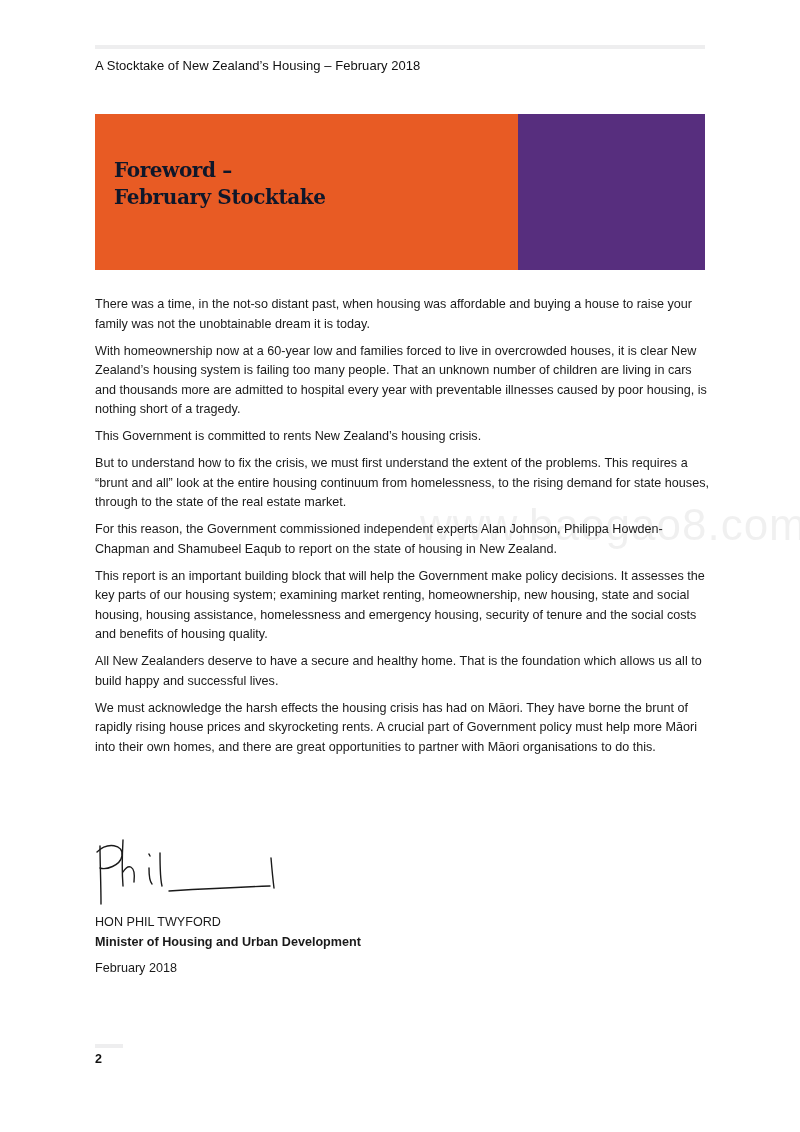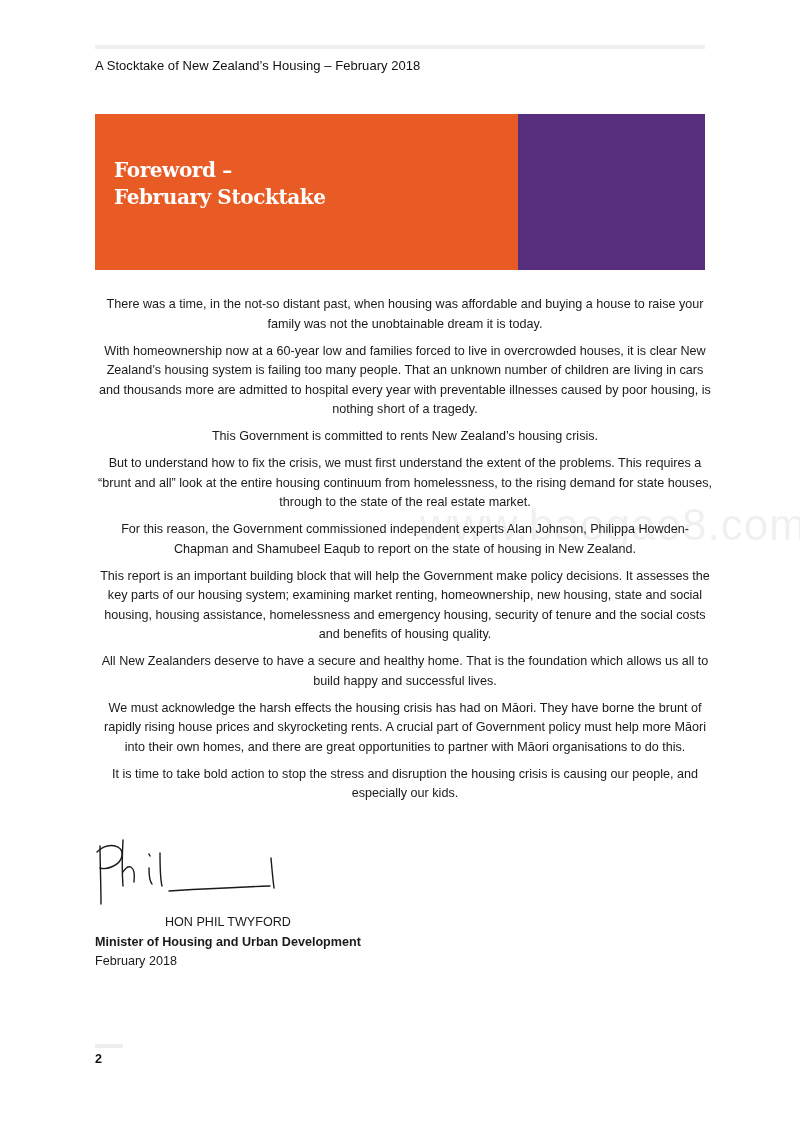--- a/index.html
+++ b/index.html
@@ -15,7 +15,7 @@
     .banner-title {
       position: absolute; left: 19px; top: 43px; margin: 0;
       font-family: "DejaVu Serif", serif; font-weight: bold; font-size: 20px; line-height: 27px;
-      color: #ffffff; letter-spacing: -0.4px;
+      color: #0f172a; letter-spacing: -0.4px;
     }
     .body-text { position: absolute; left: 95px; top: 295px; width: 620px; font-size: 12.6px; line-height: 19.5px; color: #1a1a1a; text-align: center; }
     .body-text p { margin: 0 0 7.5px 0; }

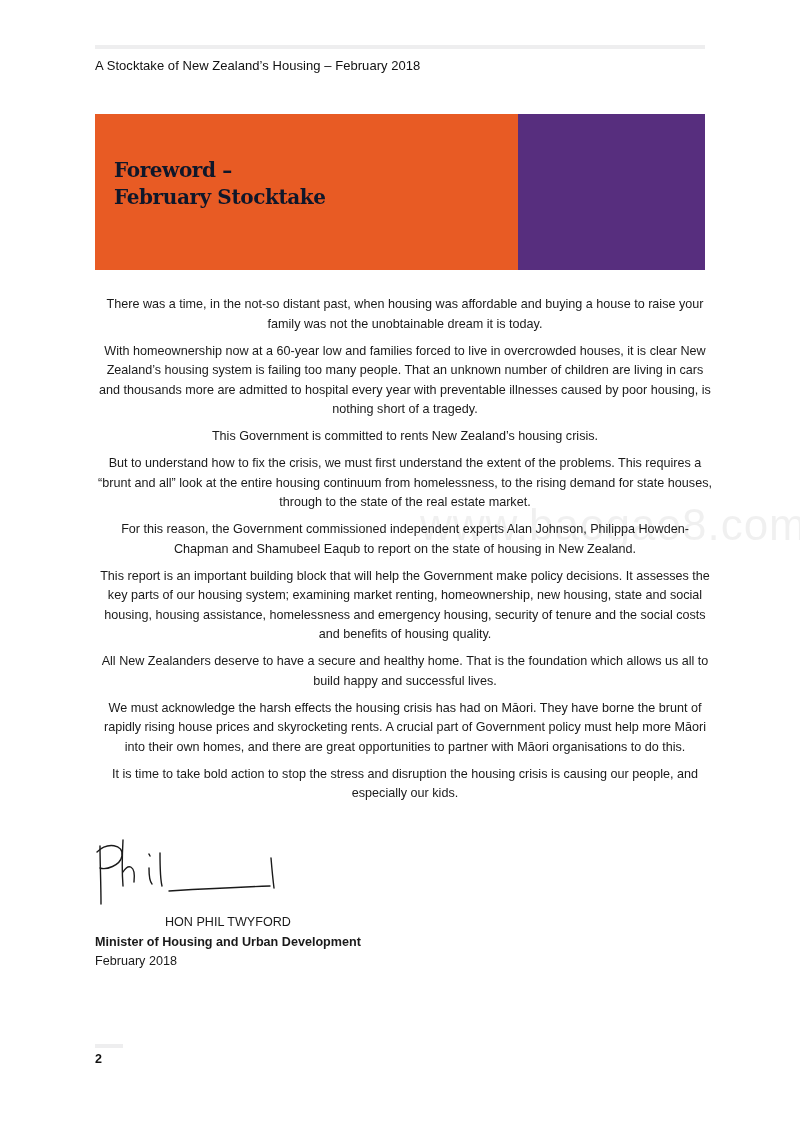--- a/index.html
+++ b/index.html
@@ -17,7 +17,7 @@
       font-family: "DejaVu Serif", serif; font-weight: bold; font-size: 20px; line-height: 27px;
       color: #0f172a; letter-spacing: -0.4px;
     }
-    .body-text { position: absolute; left: 95px; top: 295px; width: 620px; font-size: 12.6px; line-height: 19.5px; color: #1a1a1a; text-align: center; }
+    .body-text { position: absolute; left: 95px; top: 295px; width: 620px; font-size: 12.6px; line-height: 19.5px; color: #1a1a1a; }
     .body-text p { margin: 0 0 7.5px 0; }
     .watermark {
       position: absolute; left: 420px; top: 500px; font-size: 44px; color: rgba(0,0,0,0.06);

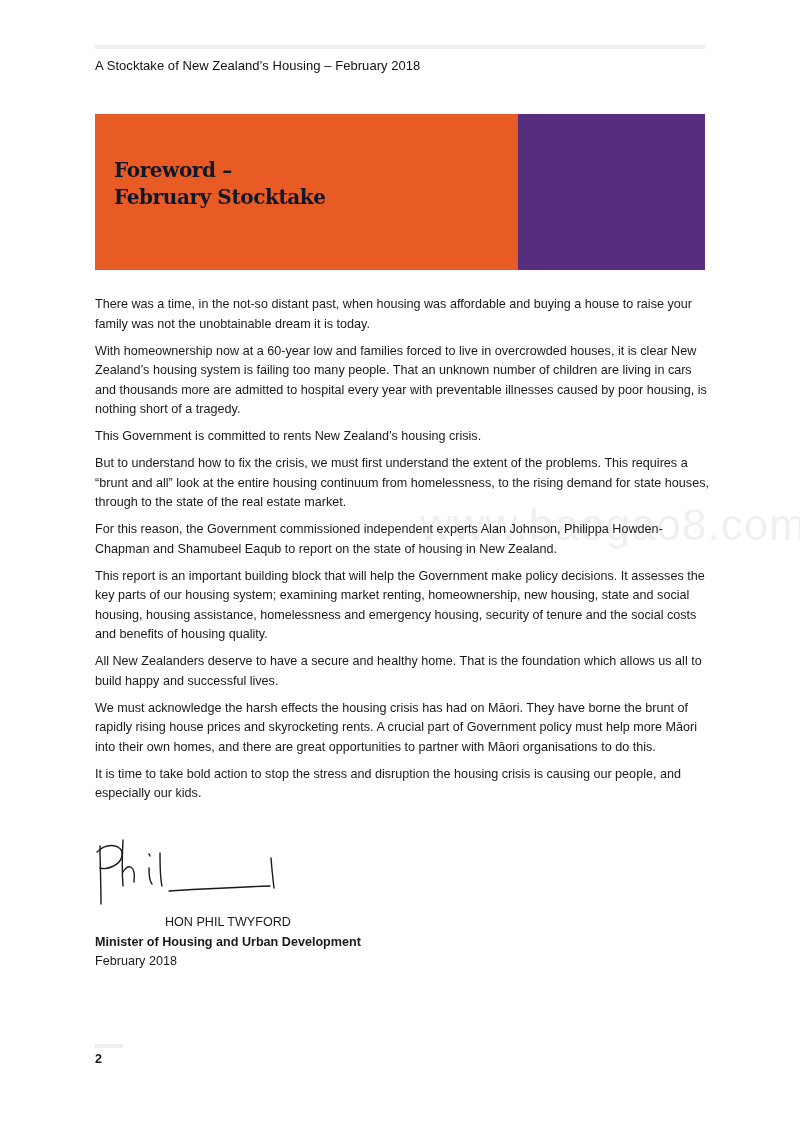--- a/index.html
+++ b/index.html
@@ -56,7 +56,6 @@
   <p>This report is an important building block that will help the Government make policy decisions. It assesses the key parts of our housing system; examining market renting, homeownership, new housing, state and social housing, housing assistance, homelessness and emergency housing, security of tenure and the social costs and benefits of housing quality.</p>
   <p>All New Zealanders deserve to have a secure and healthy home. That is the foundation which allows us all to build happy and successful lives.</p>
   <p>We must acknowledge the harsh effects the housing crisis has had on Māori. They have borne the brunt of rapidly rising house prices and skyrocketing rents. A crucial part of Government policy must help more Māori into their own homes, and there are great opportunities to partner with Māori organisations to do this.</p>
-  <p>It is time to take bold action to stop the stress and disruption the housing crisis is causing our people, and especially our kids.</p>
 </div>
 
 <div class="watermark">www.baogao8.com</div>

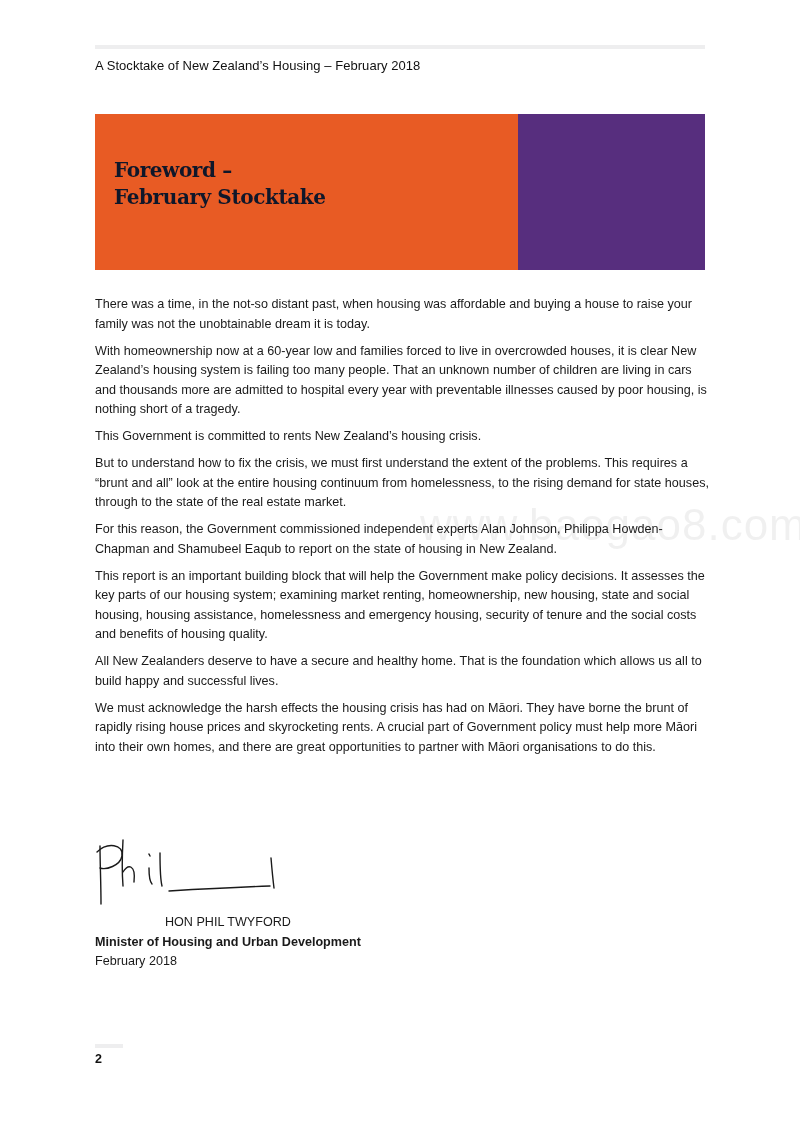--- a/index.html
+++ b/index.html
@@ -25,7 +25,7 @@
     }
     .signature { position: absolute; left: 92px; top: 838px; width: 200px; height: 70px; }
     .signatory { position: absolute; left: 95px; top: 913px; font-size: 12.6px; line-height: 19.5px; }
-    .sig-name { display: block; text-align: center; }
+    .sig-name { display: block; }
     .sig-title { display: block; font-weight: bold; }
     .sig-date { display: block; }
     .page-rule { position: absolute; left: 95px; top: 1044px; width: 28px; height: 4px; background: #eeeeef; }

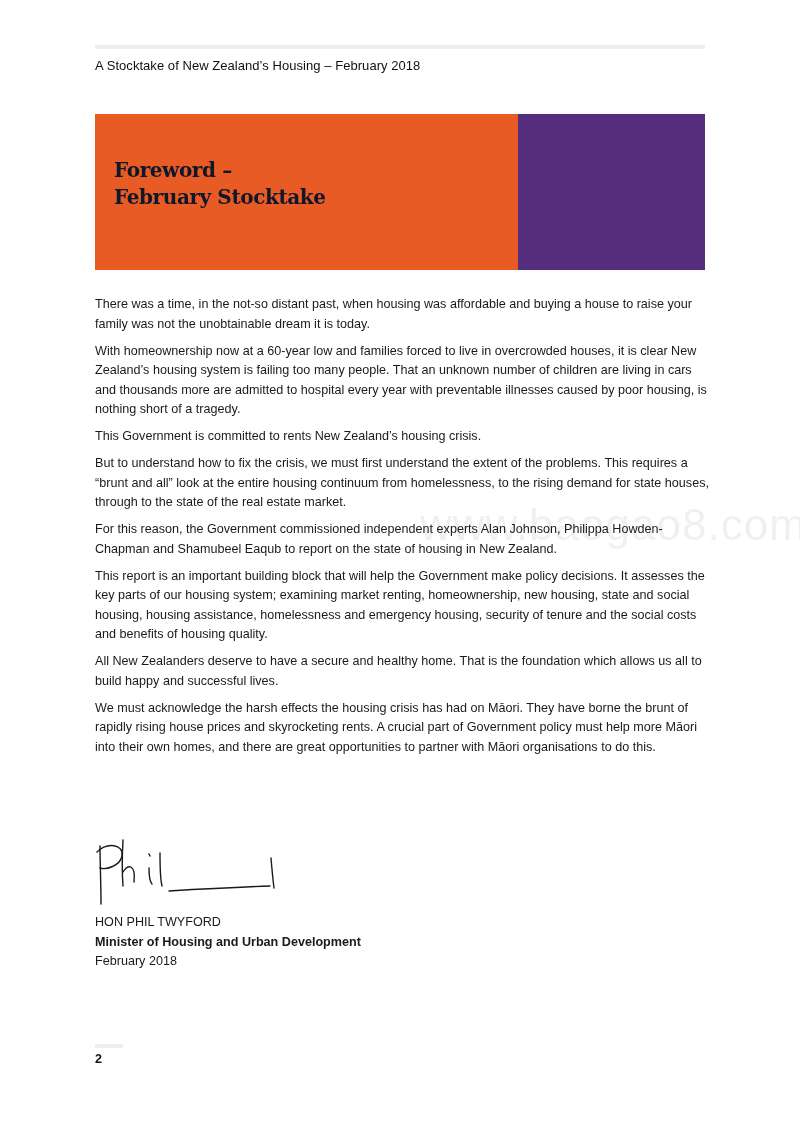--- a/index.html
+++ b/index.html
@@ -27,7 +27,7 @@
     .signatory { position: absolute; left: 95px; top: 913px; font-size: 12.6px; line-height: 19.5px; }
     .sig-name { display: block; }
     .sig-title { display: block; font-weight: bold; }
-    .sig-date { display: block; }
+    .sig-date { display: block; margin-top: 7px; }
     .page-rule { position: absolute; left: 95px; top: 1044px; width: 28px; height: 4px; background: #eeeeef; }
     .page-number { position: absolute; left: 95px; top: 1052px; font-size: 12.5px; font-weight: bold; color: #111; }
   </style>

